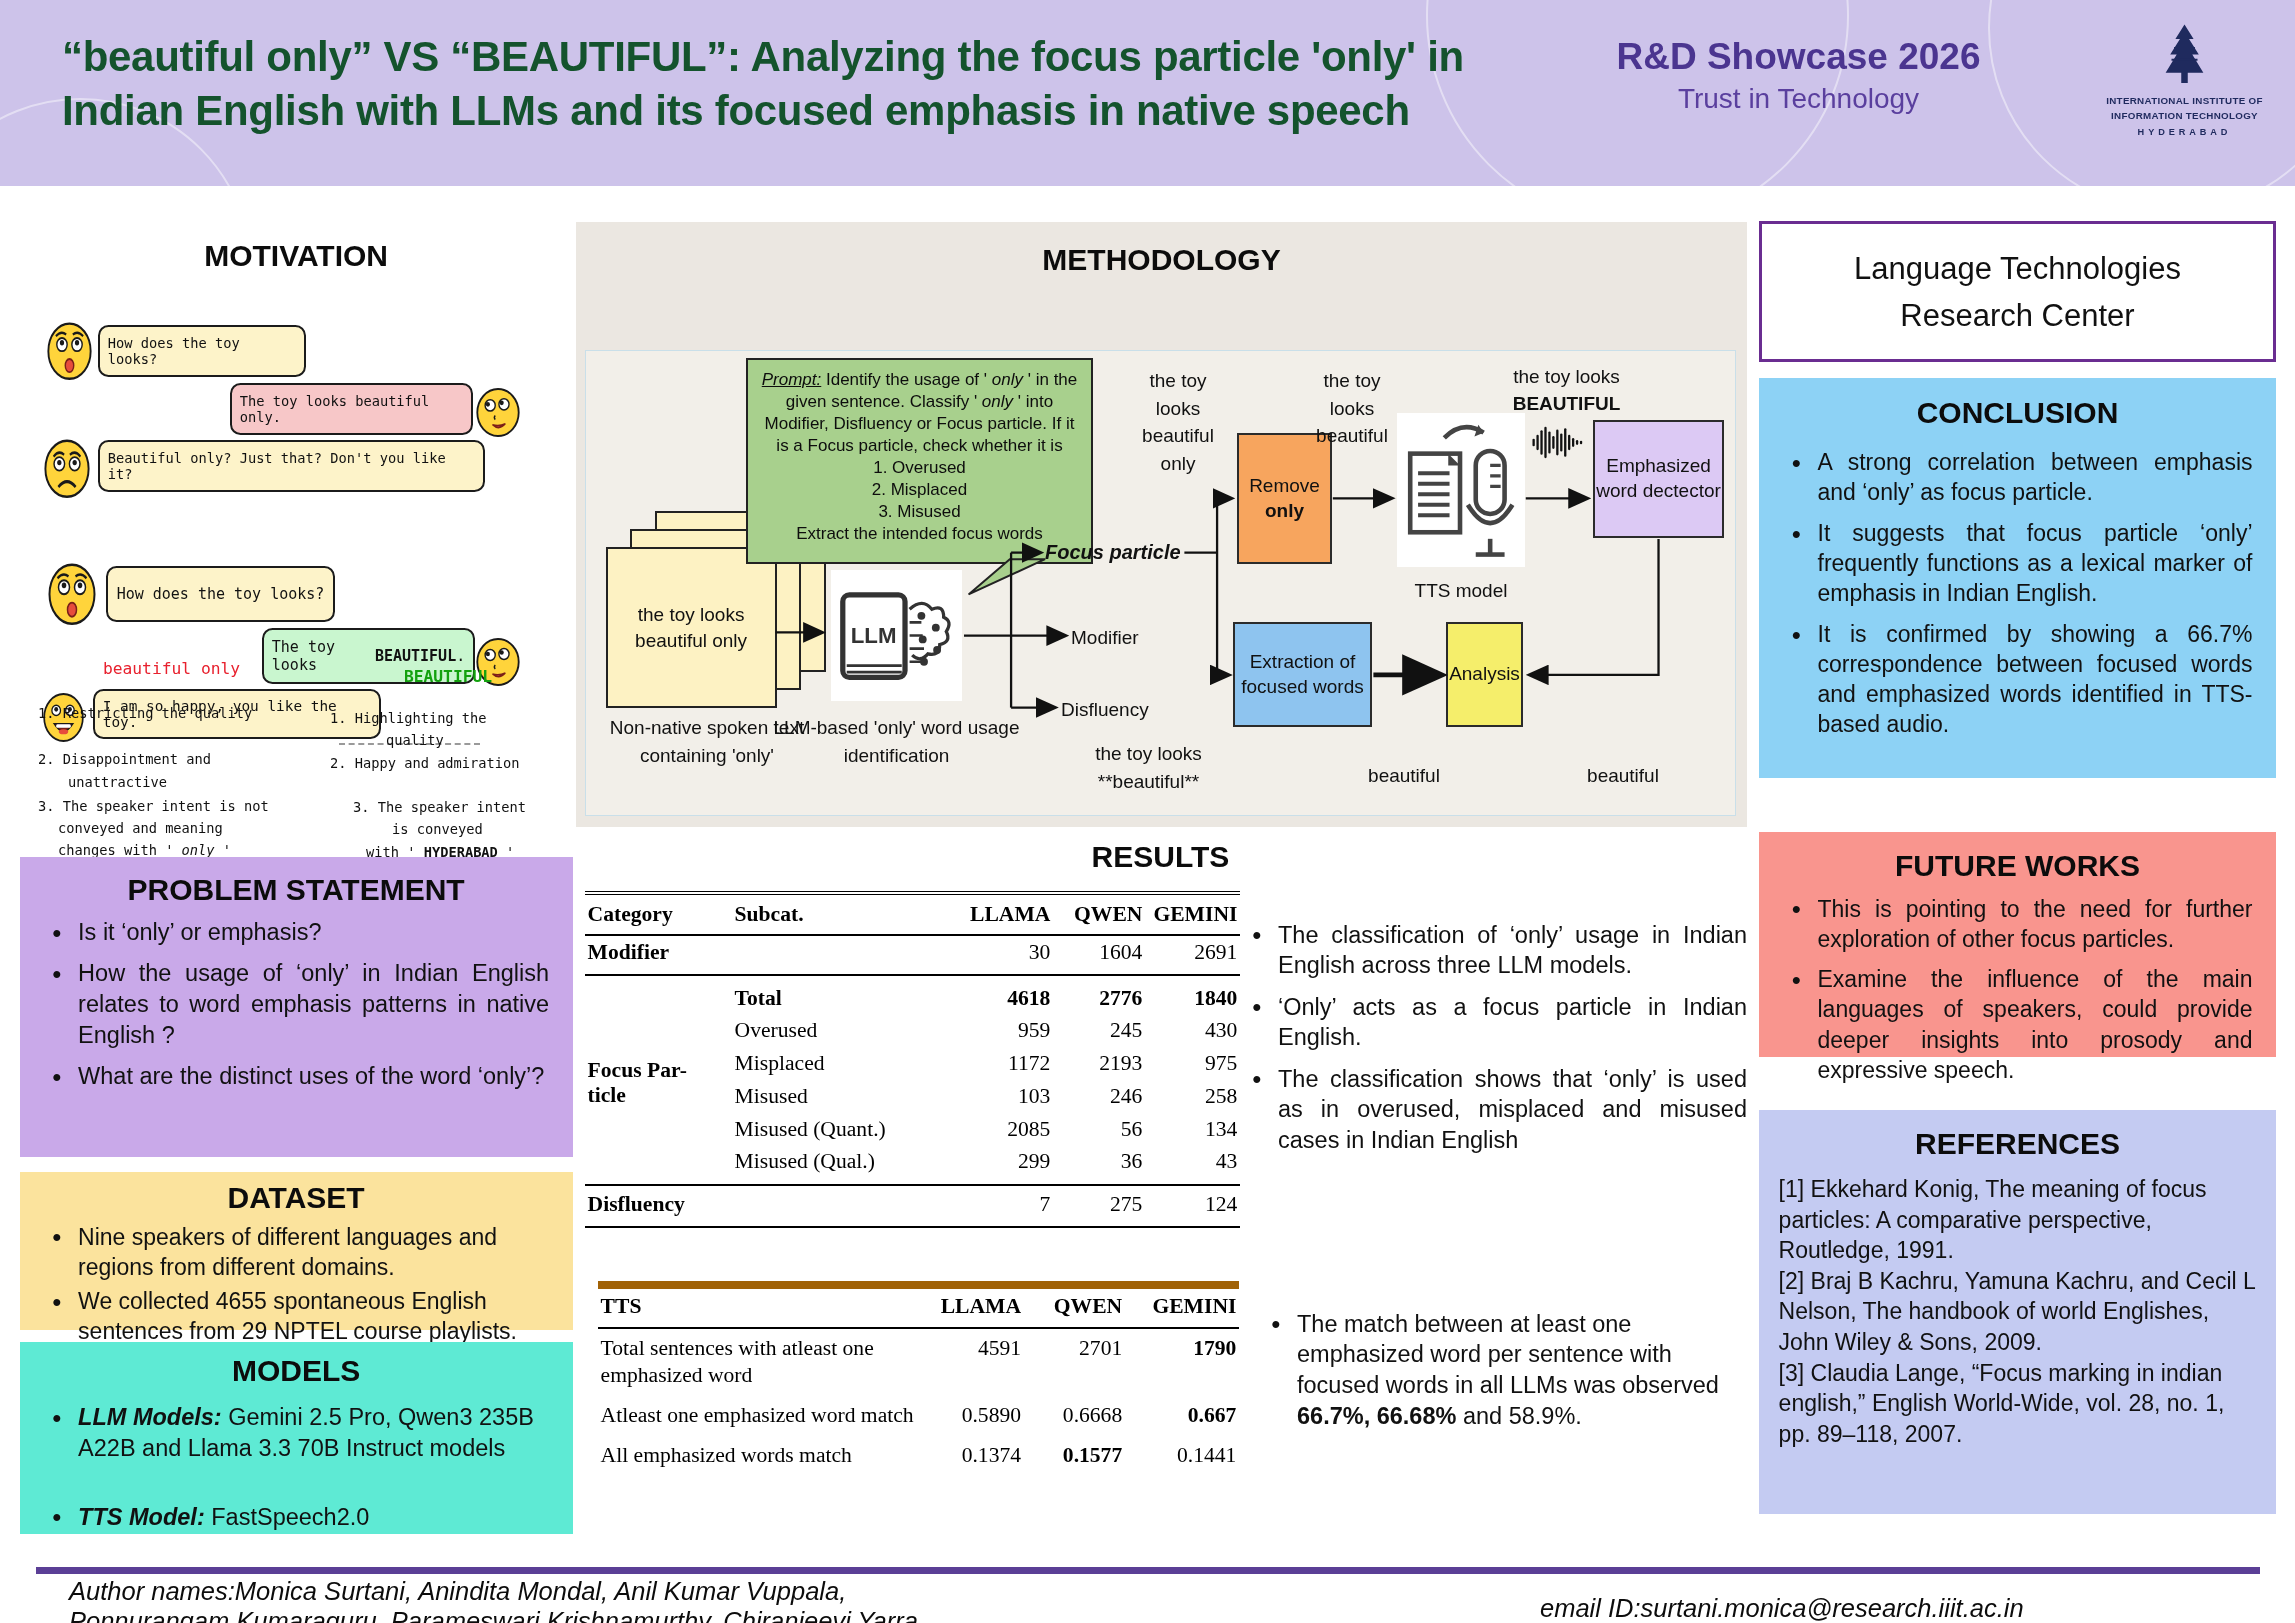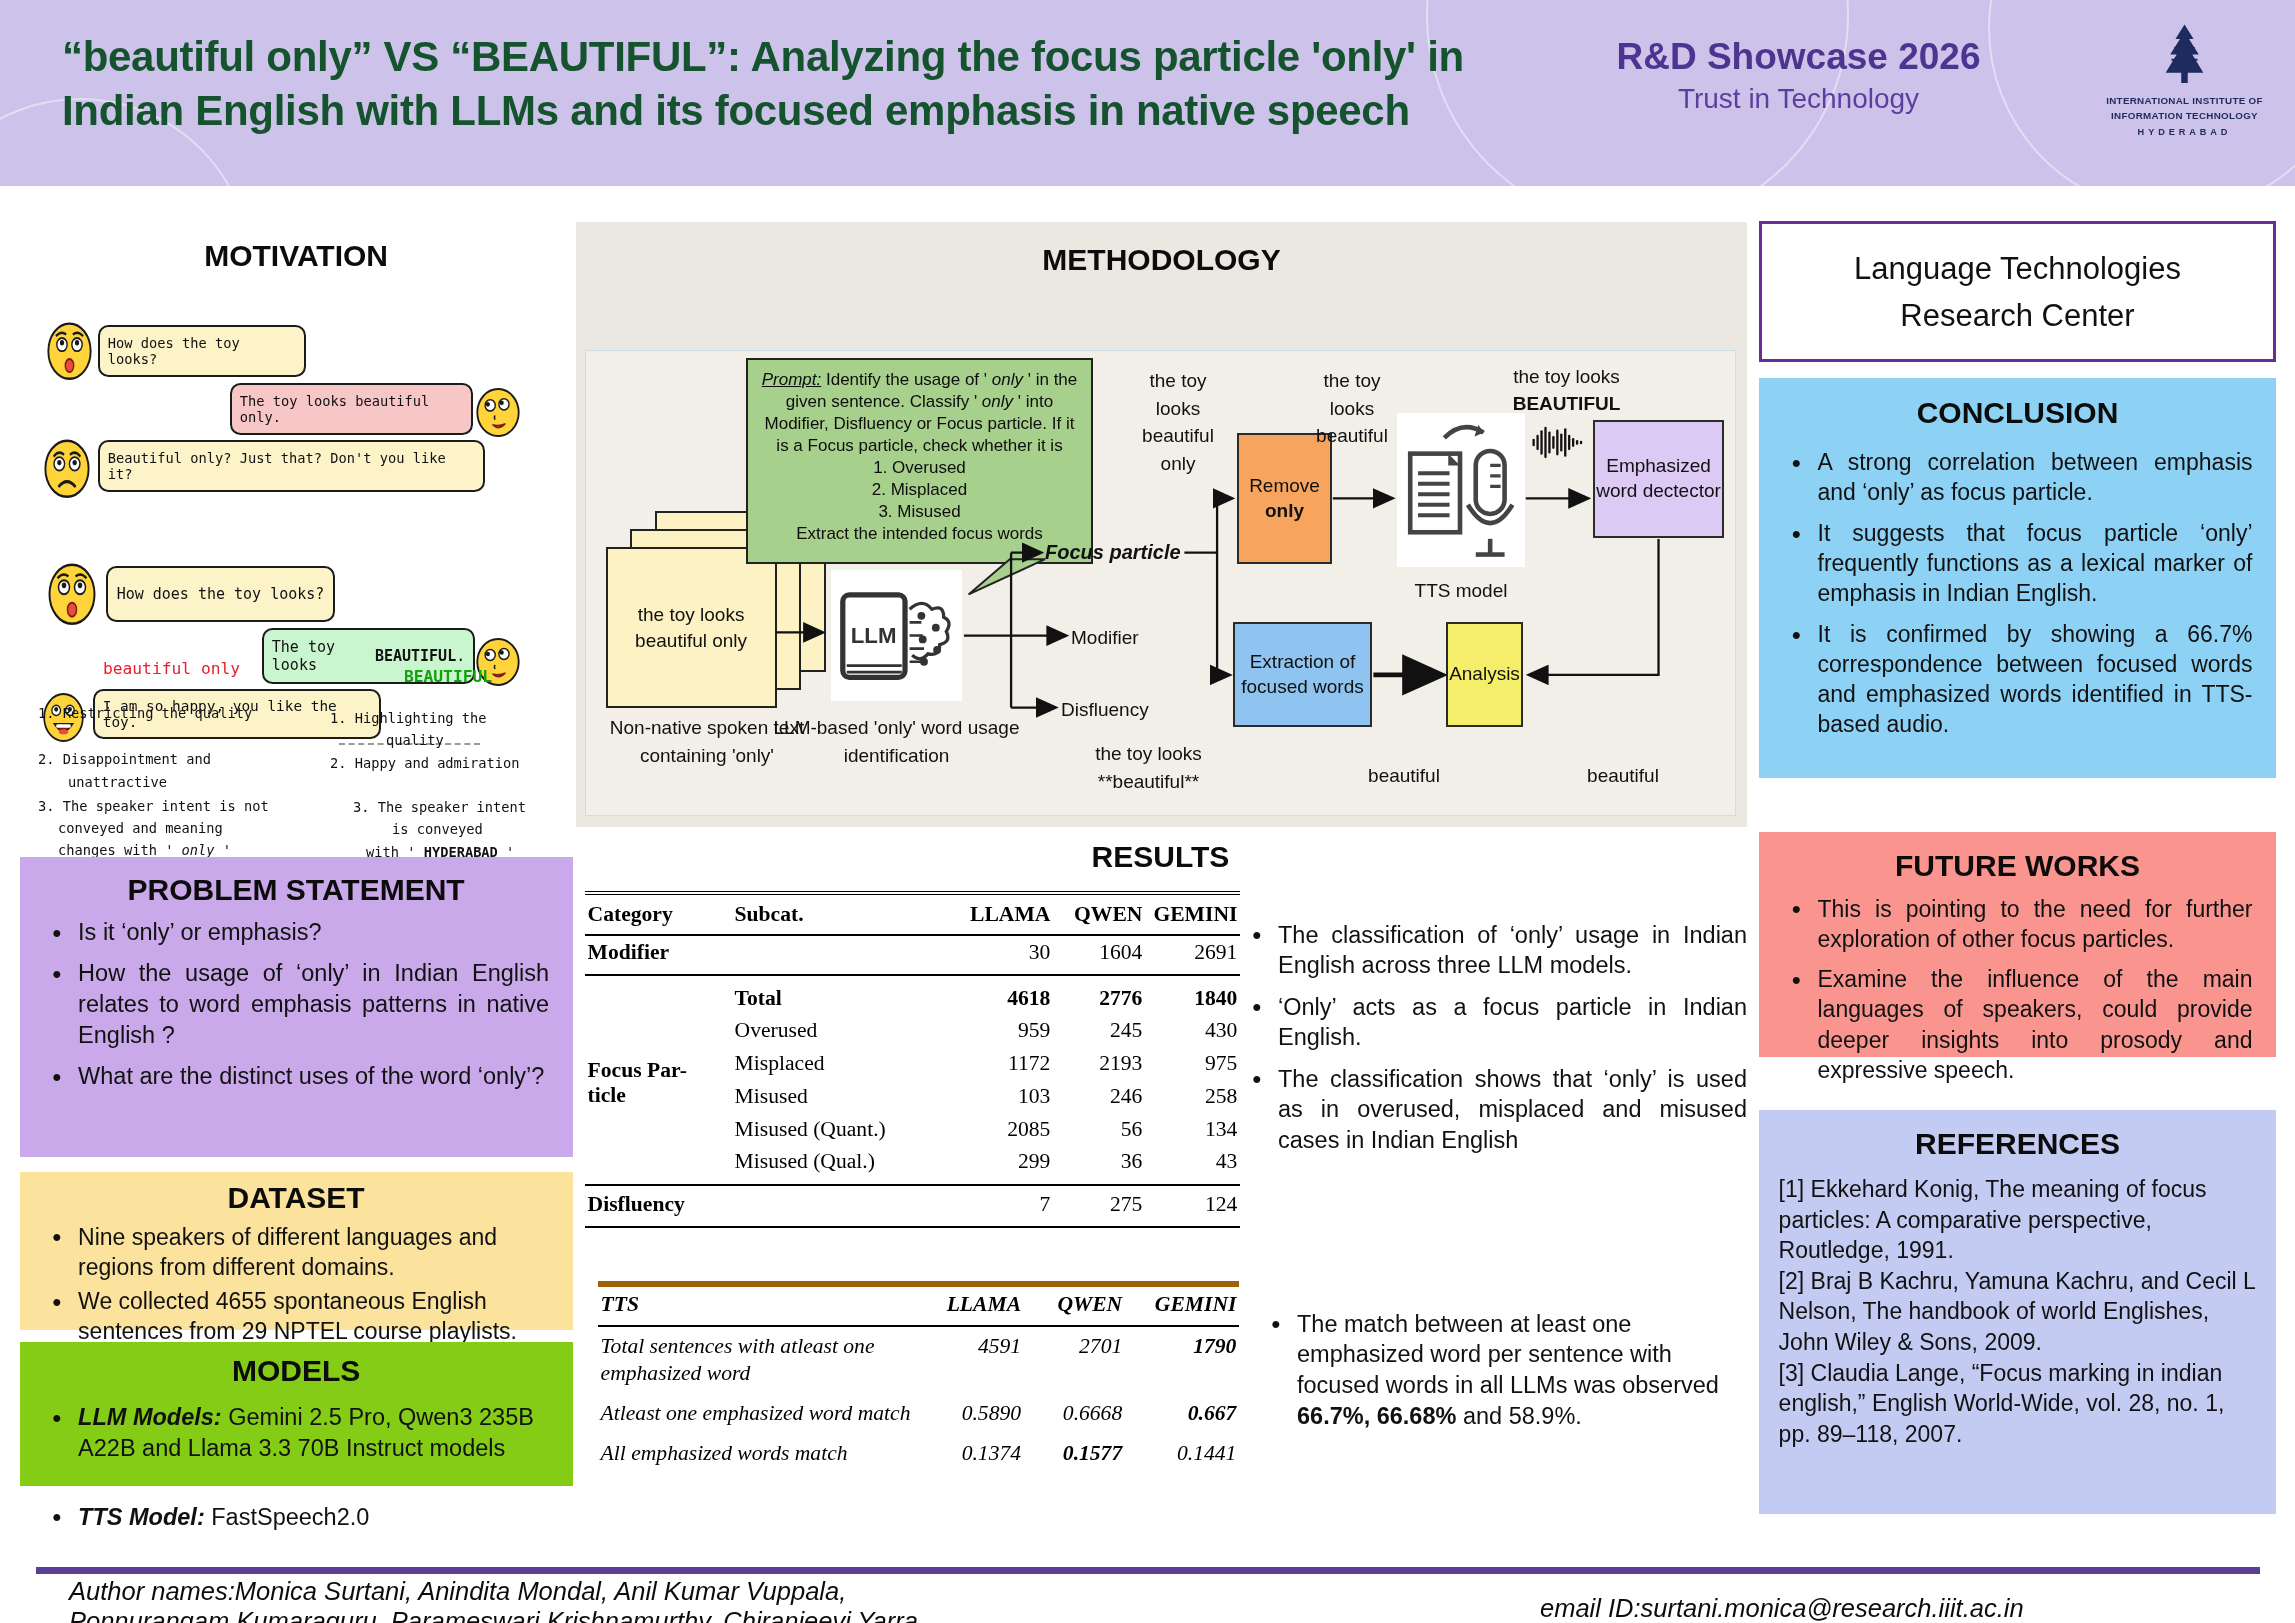--- a/index.html
+++ b/index.html
@@ -61,7 +61,7 @@
   .t1 tr.end td{border-bottom:2.6px solid #000;padding:6.5px 2.6px 9.2px;}
   .t1 td.catspan{vertical-align:middle;font-weight:bold;border-bottom:2px solid #000;}
   .t1 tr.first td{padding-top:9.2px;}
-  .t2{border-top:6px solid #a16207;font-style:italic;}
+  .t2{border-top:8px solid #a16207;}
   .t2 tr.hd th{border-bottom:2.6px solid #000;padding:5.2px 2.6px 7.8px;}
   .t2 td{padding:6.5px 2.6px;line-height:1.25;}
   .res-bullet{font-size:23.5px;}

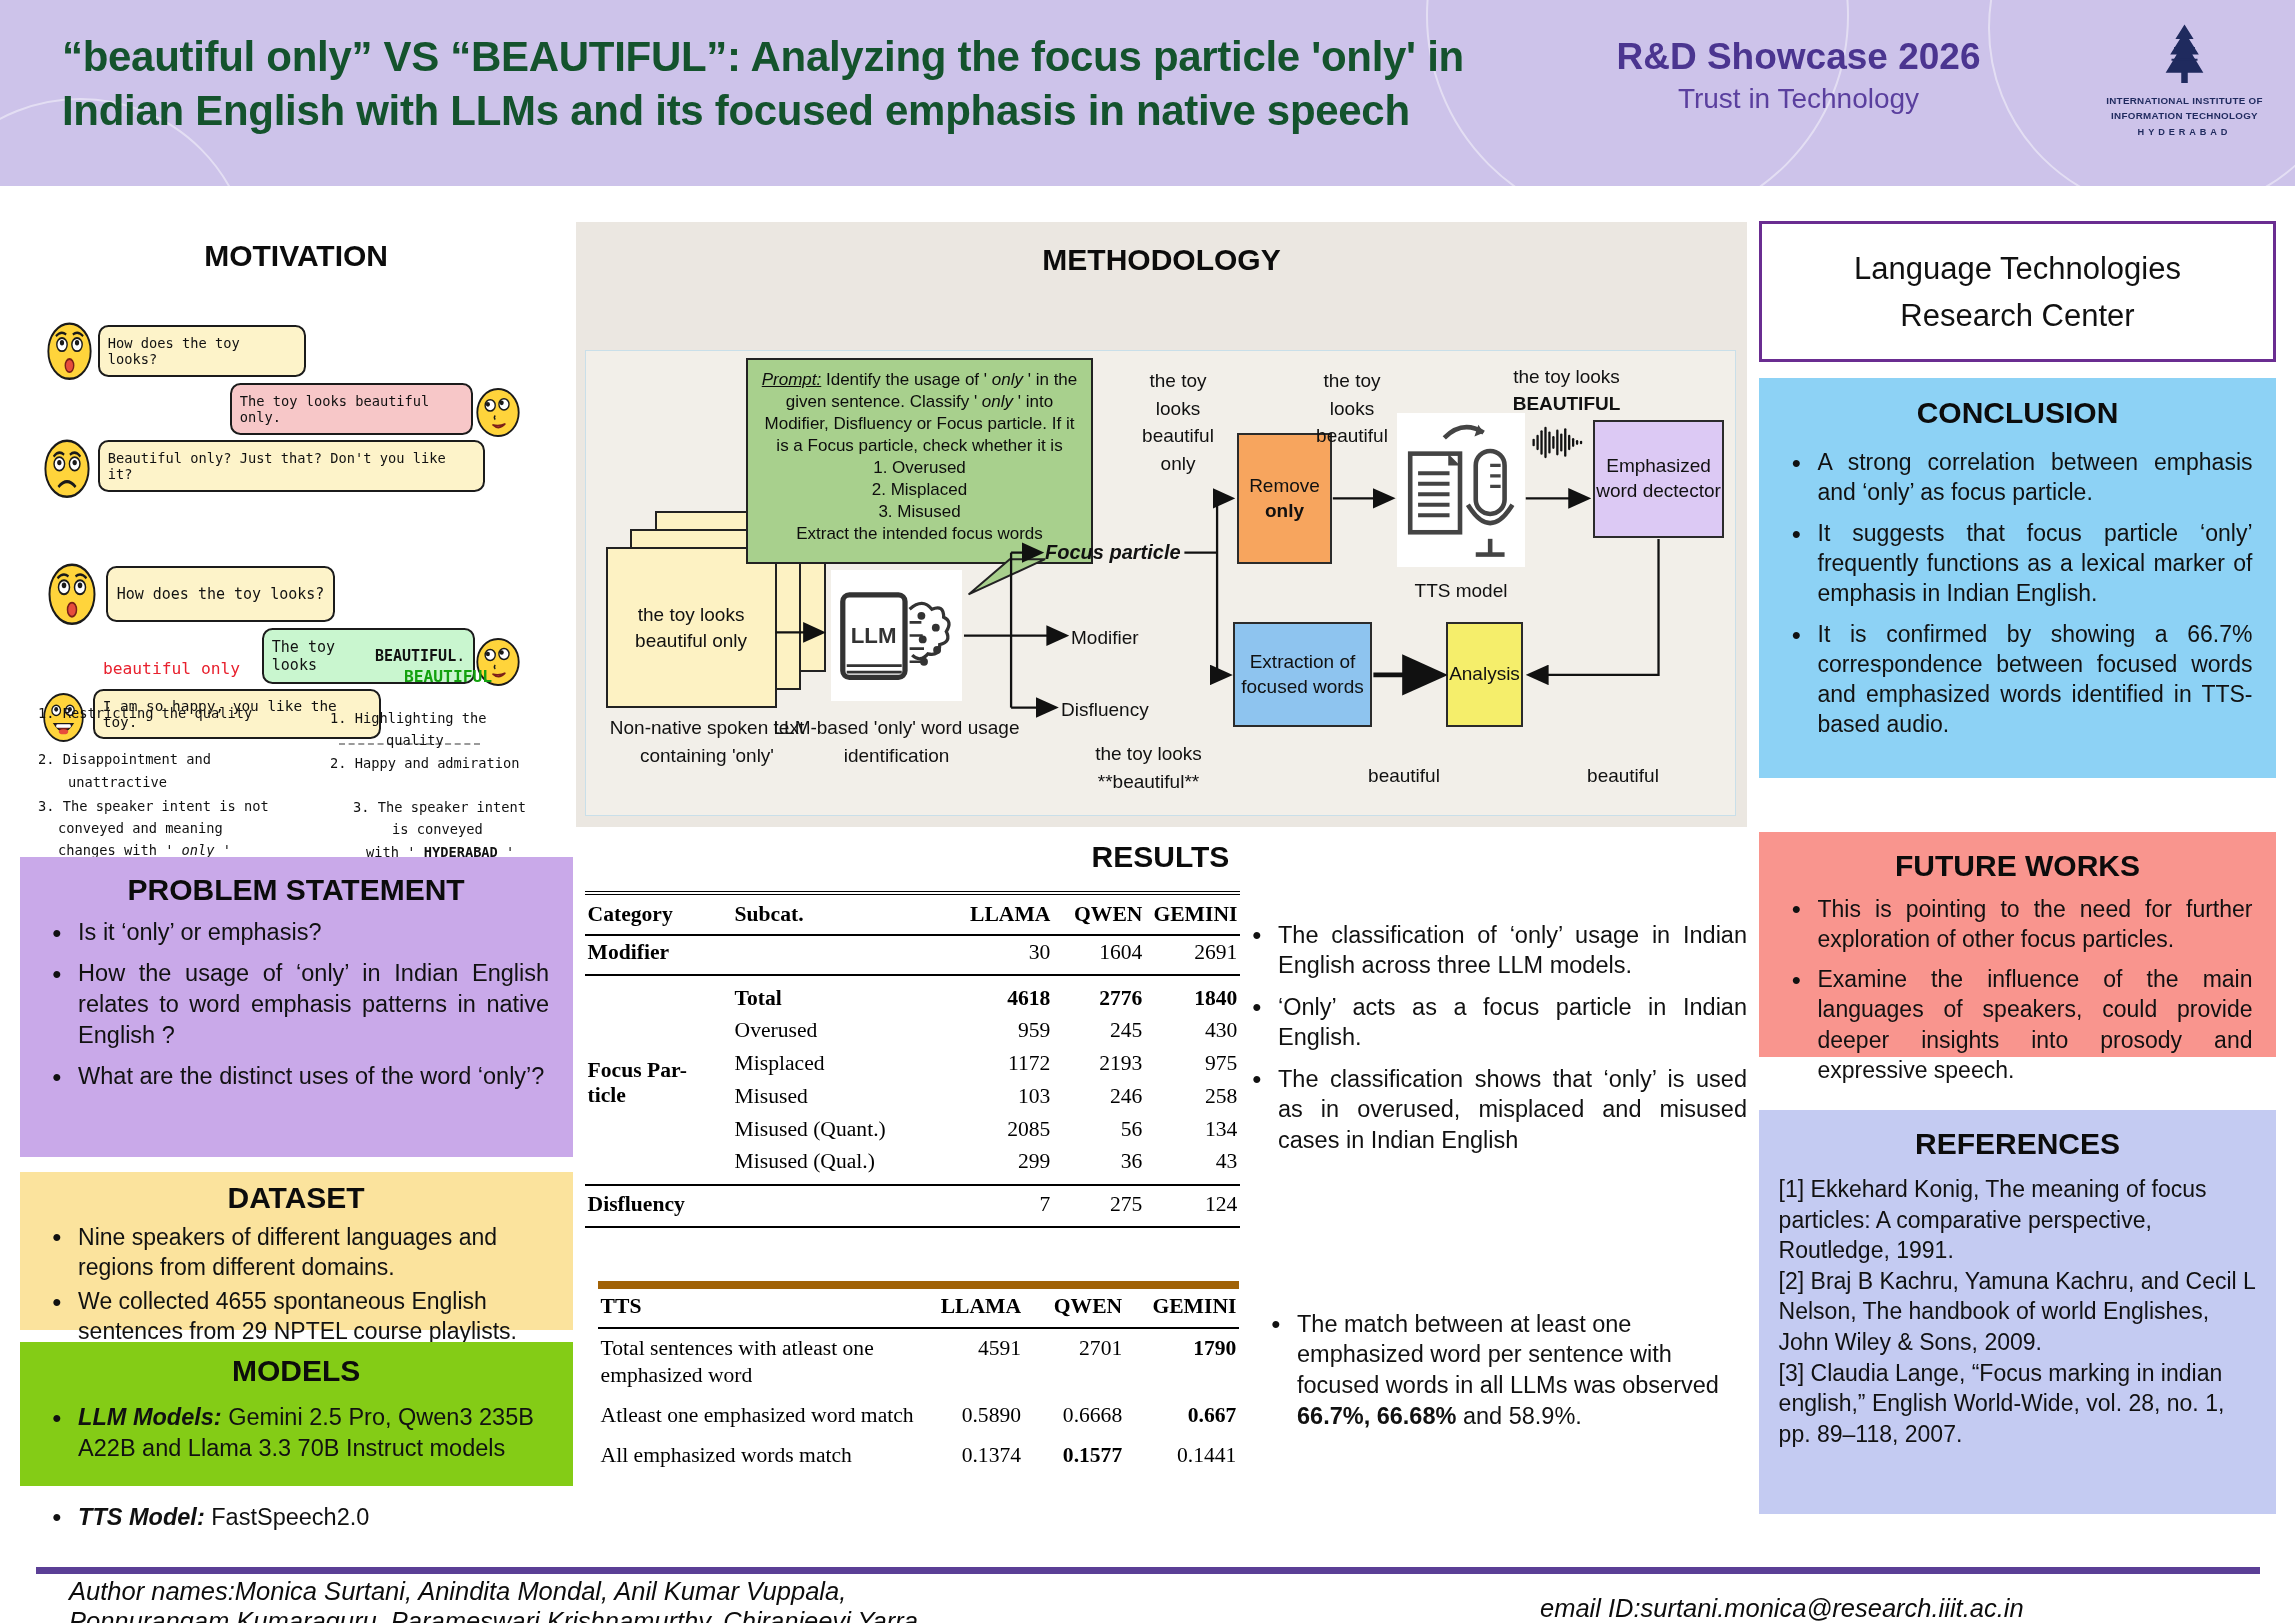--- a/index.html
+++ b/index.html
@@ -221,7 +221,7 @@
     </div>
   </div>
 
-  <div class="box" style="left:19.6px;top:1342px;width:553px;height:144px;background:#84cc16;">
+  <div class="box" style="left:19.6px;top:1342px;width:553px;height:192px;background:#5eead4;">
     <div class="sec-title" style="margin-top:11.8px;">MODELS</div>
     <div class="blist">
       <div class="bullet ragged" style="margin-top:14.4px;"><span class="mlabel">LLM Models:</span><span> Gemini 2.5 Pro, Qwen3 235B A22B and Llama 3.3 70B Instruct models</span></div>

